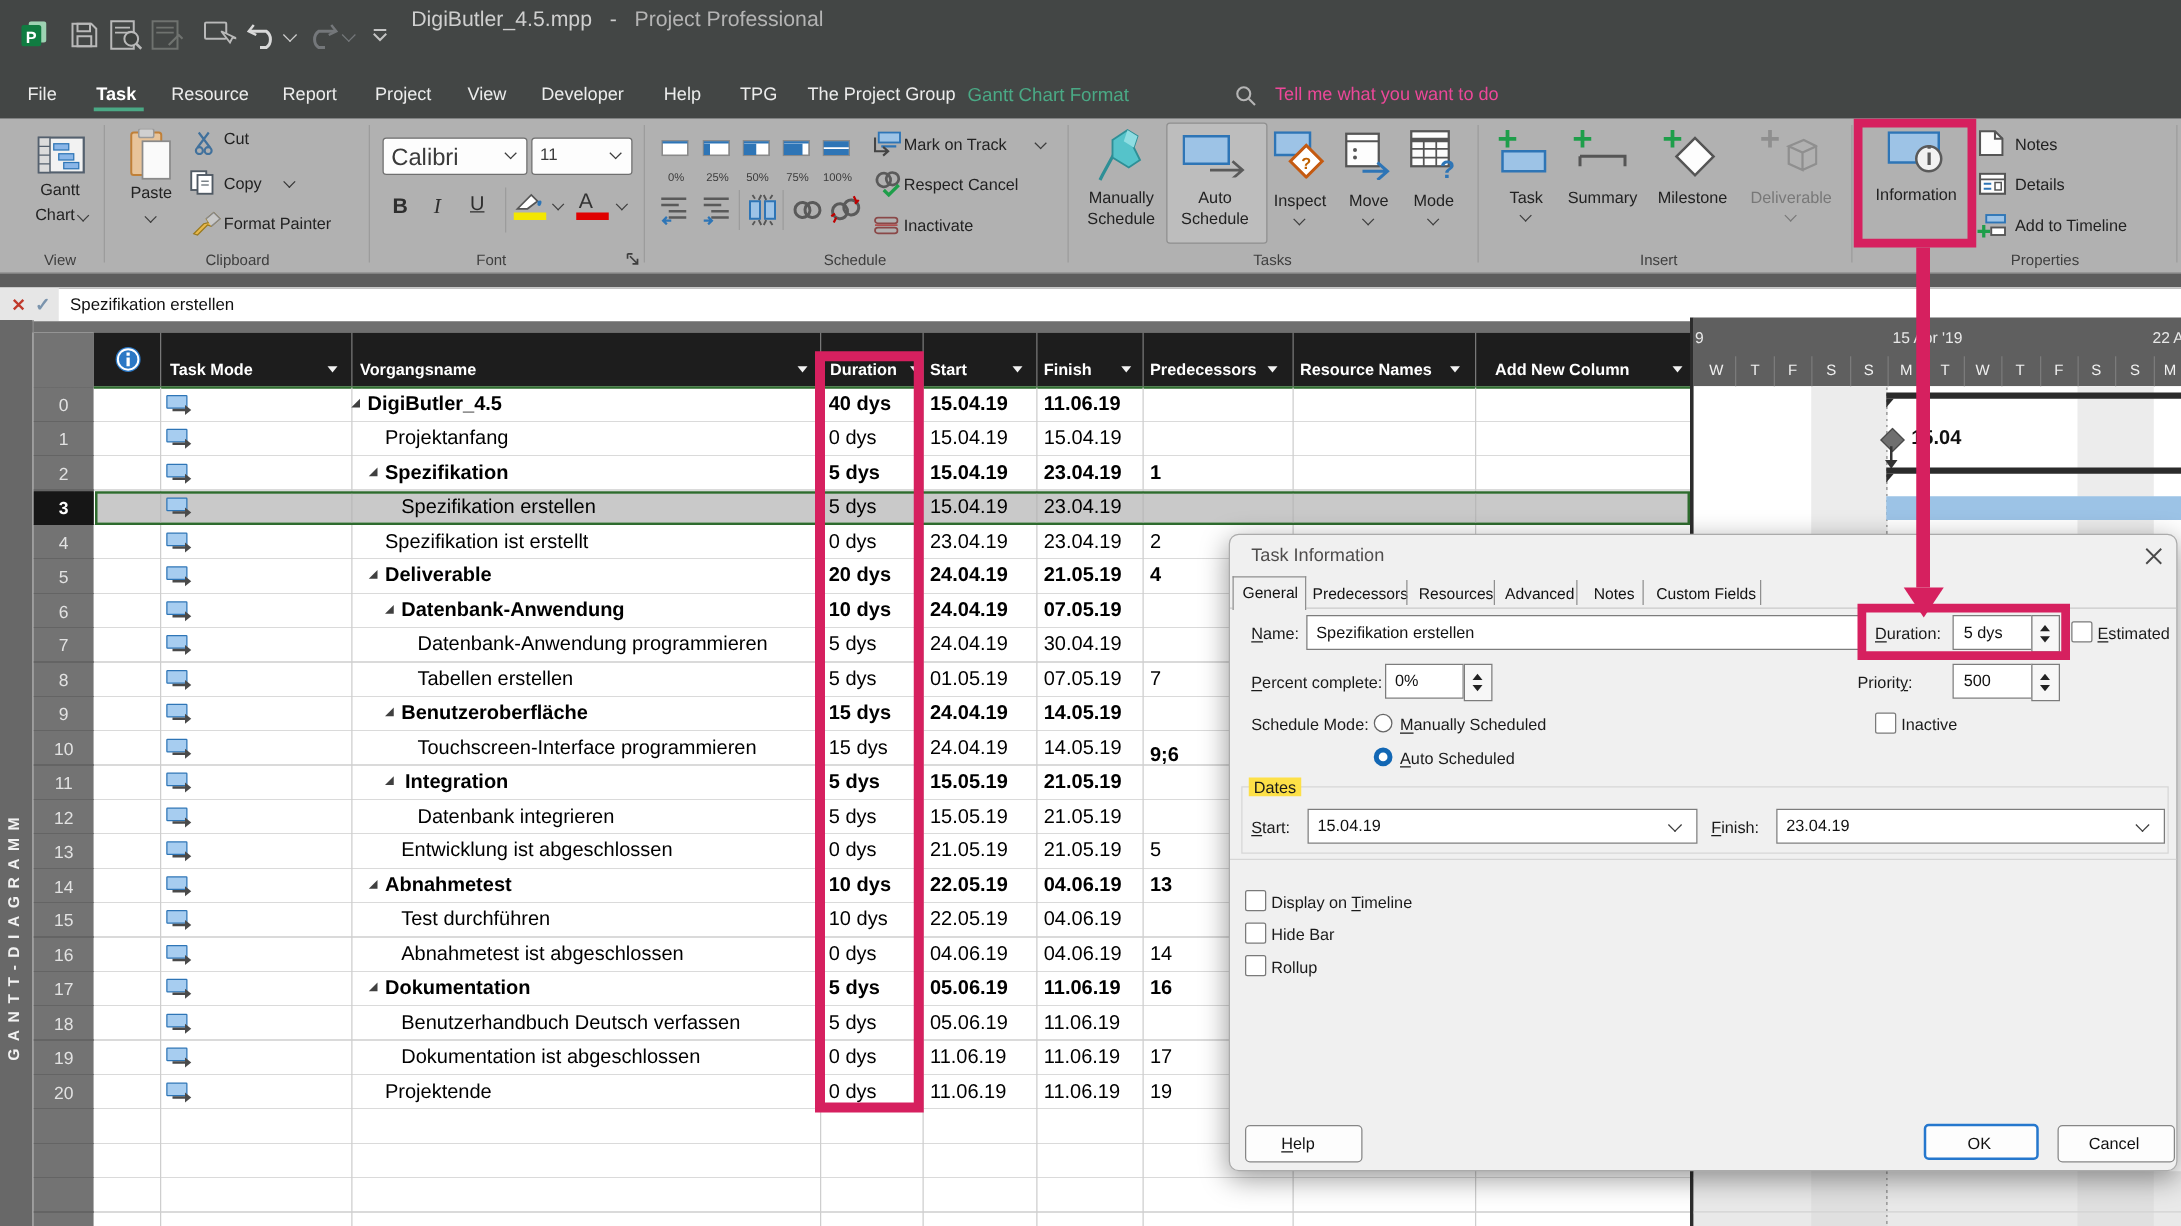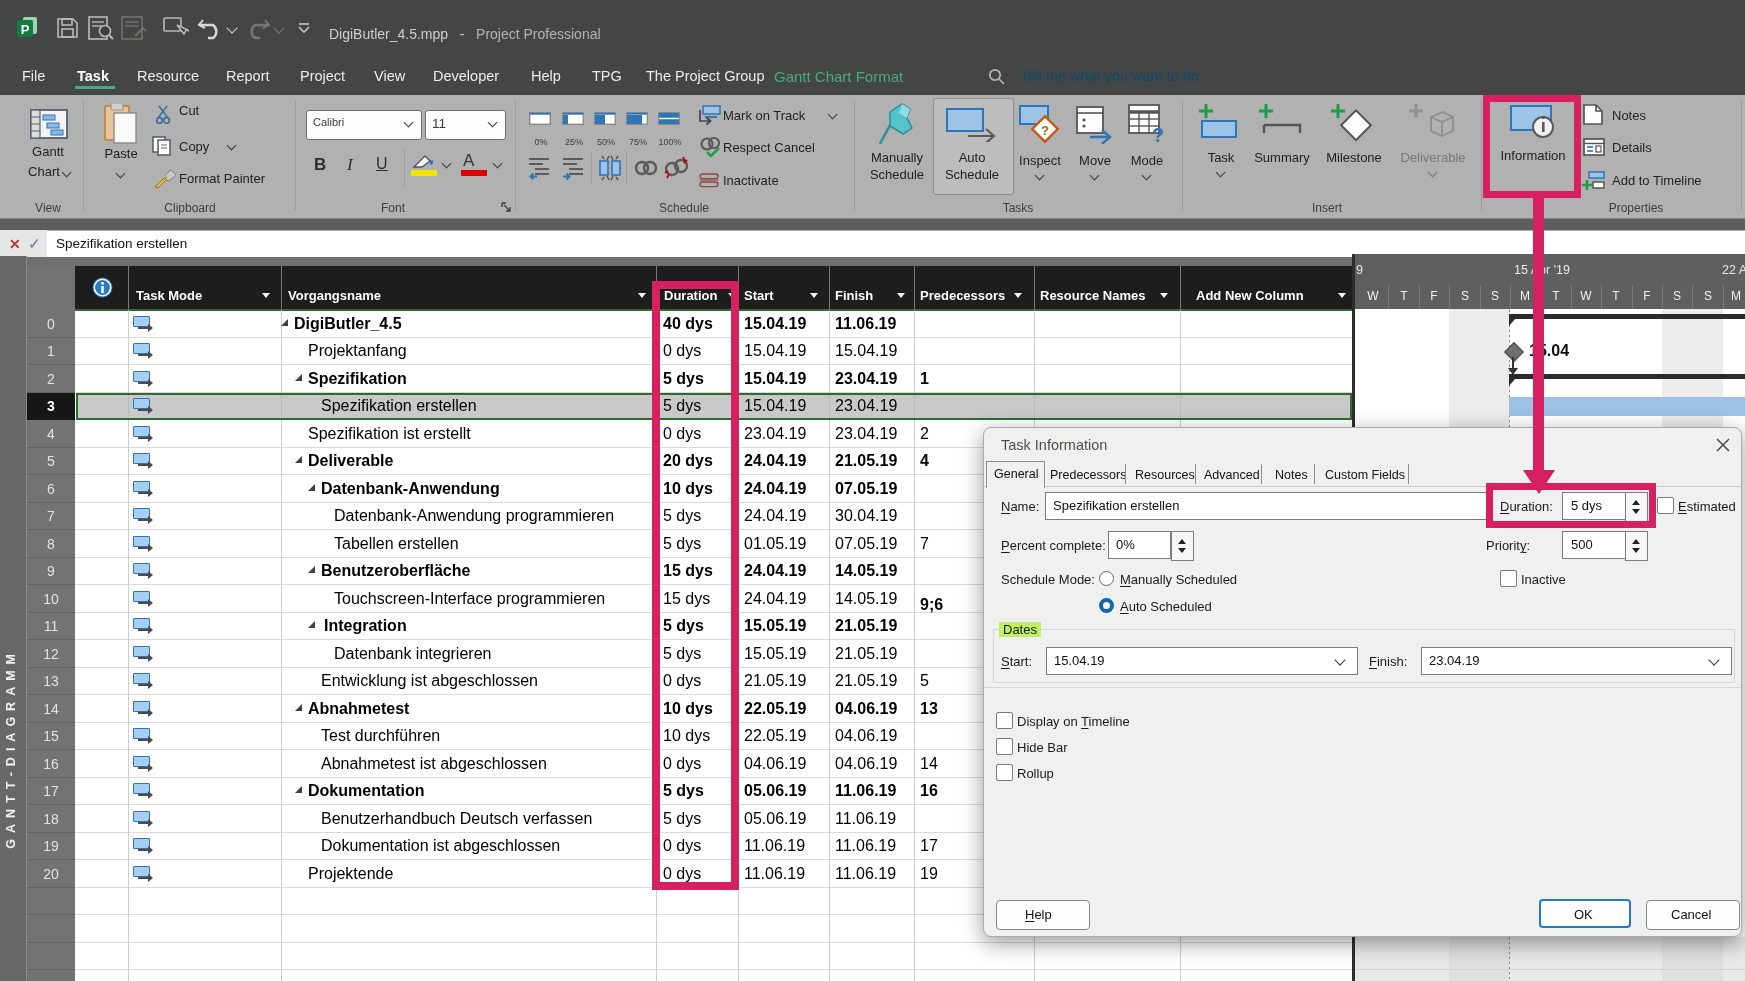--- a/index.html
+++ b/index.html
@@ -78,7 +78,7 @@
       <line x1="2" y1="2" x2="12" y2="2" stroke="#c4c4c4" stroke-width="1.6"></line>
       <path d="M2 5 l5 5 5-5" fill="none" stroke="#c4c4c4" stroke-width="1.6"></path>
     </svg>
-<div class="tx" style="left:329px;top:26px;font-size:14px;color:#cfcfcf">DigiButler_4.5.mpp&nbsp;&nbsp;&nbsp;-&nbsp;&nbsp;&nbsp;<span style="color:#b4b4b4">Project Professional</span></div>
+<div class="tx" style="left:329px;top:6px;font-size:17px;color:#cfcfcf">DigiButler_4.5.mpp&nbsp;&nbsp;&nbsp;-&nbsp;&nbsp;&nbsp;<span style="color:#b4b4b4">Project Professional</span></div>
 
 <div class="tx" style="left:22px;top:68px;font-size:14.5px;color:#ececec">File</div>
 <div class="tx" style="left:77px;top:68px;font-size:14.5px;color:#fff;font-weight:bold">Task</div>

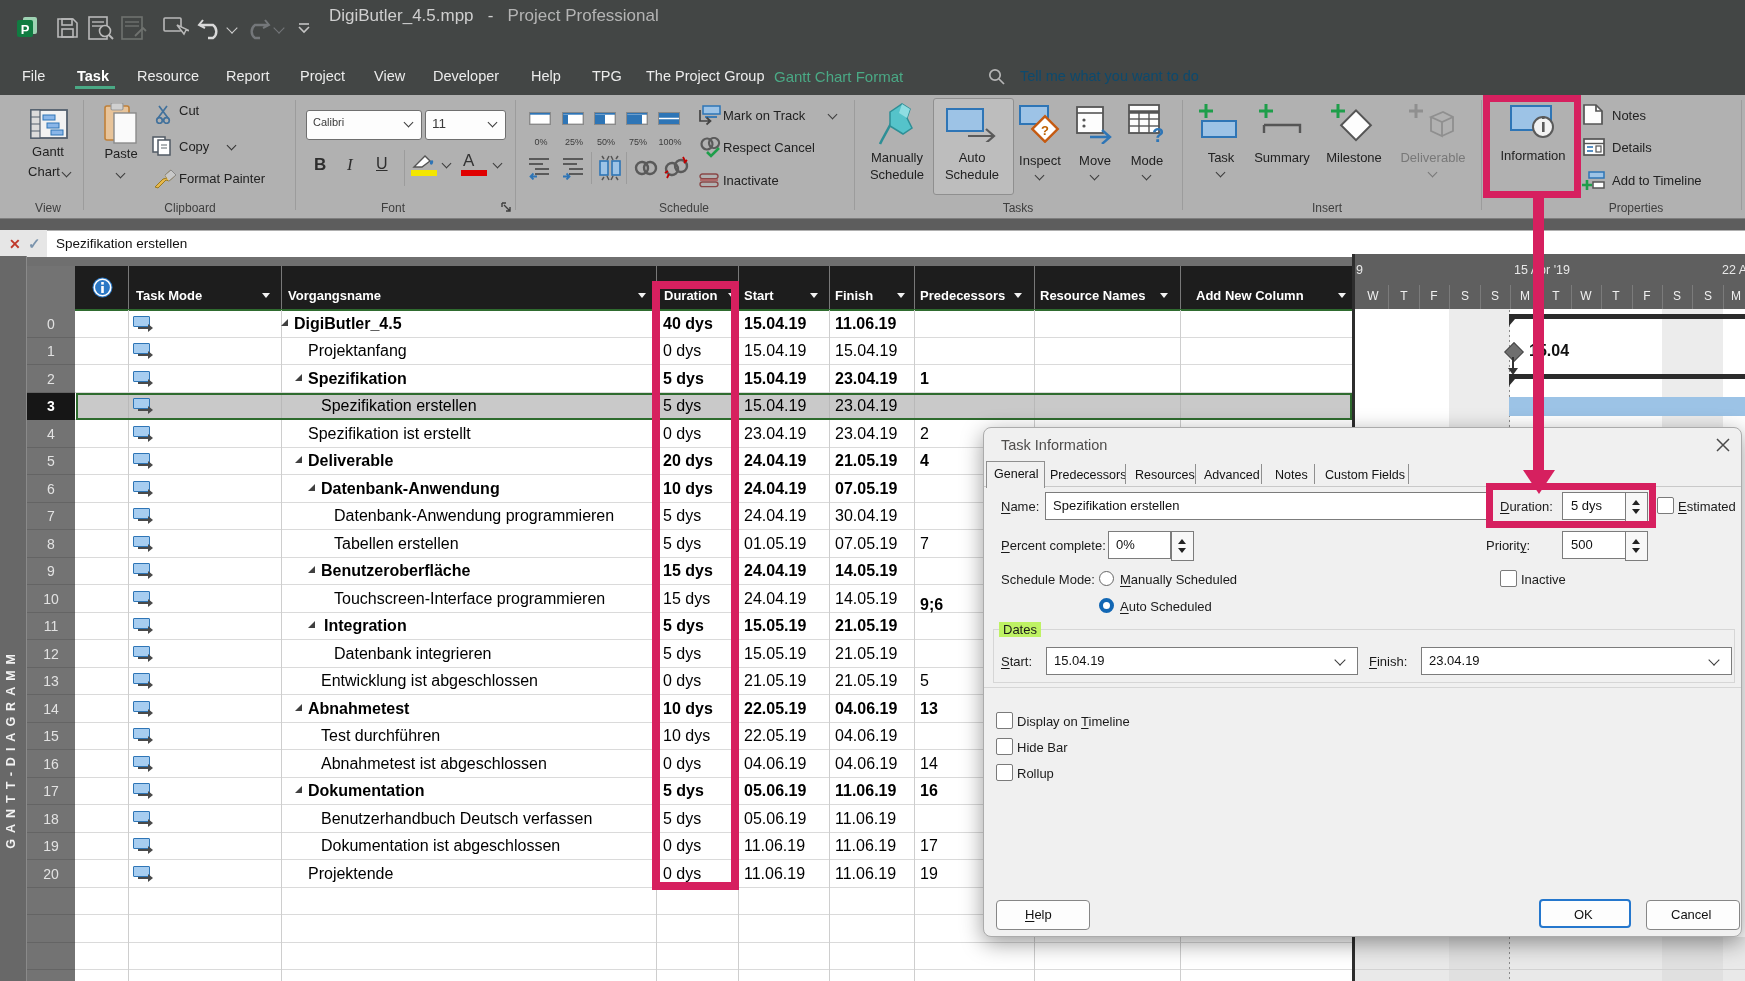--- a/index.html
+++ b/index.html
@@ -96,7 +96,7 @@
       <circle cx="7" cy="7" r="5.2" fill="none" stroke="#b5b5b5" stroke-width="1.7"></circle>
       <line x1="11" y1="11" x2="16" y2="16" stroke="#b5b5b5" stroke-width="1.7"></line>
     </svg>
-<div class="tx" style="left:1020px;top:68px;font-size:14.5px;color:#0c4a6e">Tell me what you want to do</div>
+<div class="tx" style="left:1020px;top:68px;font-size:14.5px;color:#ec4899">Tell me what you want to do</div>
 
 <div class="a" style="left:0;top:95px;width:1745px;height:123px;background:#b1b1b1;border-bottom:1px solid #7e7e7e"></div>
 <div class="sep" style="left:83px"></div>

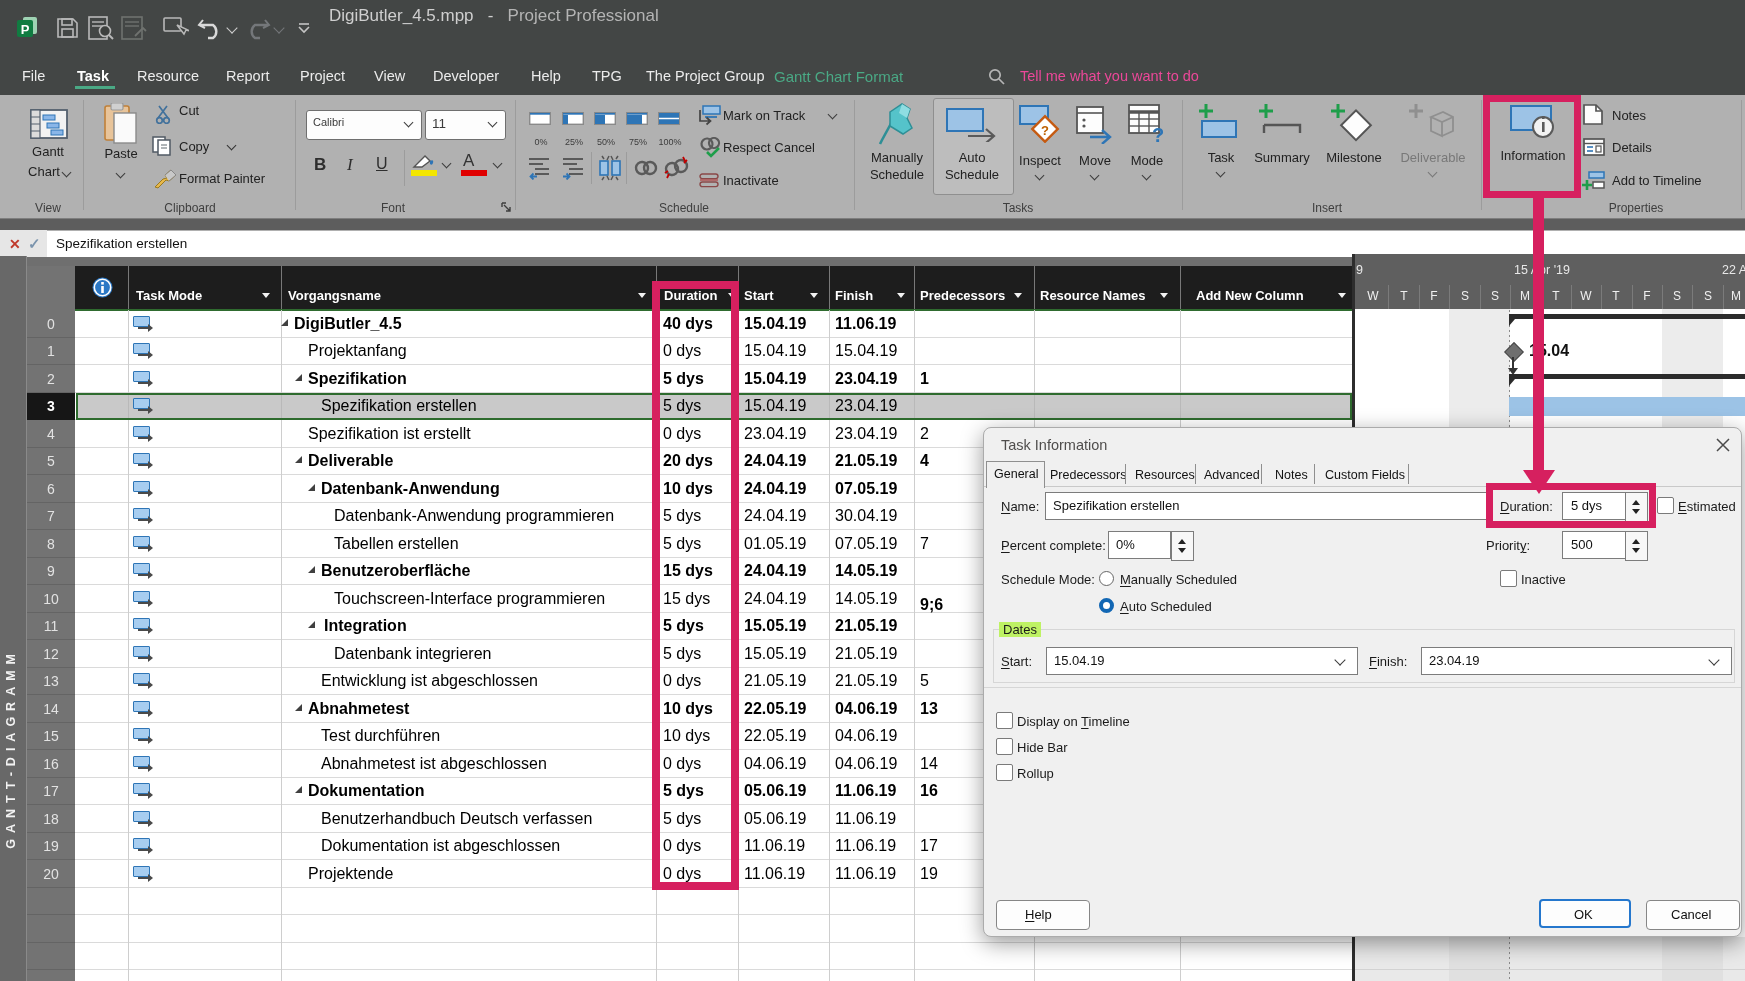--- a/index.html
+++ b/index.html
@@ -151,7 +151,7 @@
 <div class="glbl" style="left:190px;top:201px">Clipboard</div>
 
 <div class="a" style="left:306px;top:110px;width:114px;height:28px;background:#fdfdfd;border:1px solid #6f6f6f;border-radius:3px"></div>
-<div class="tx" style="left:313px;top:116px;font-size:11px;color:#3b3b3b">Calibri</div>
+<div class="tx" style="left:313px;top:116px;font-size:19px;color:#3b3b3b">Calibri</div>
 <div class="chev" style="left:405px;top:119px;border-width:1.4px;width:6px;height:6px"></div>
 <div class="a" style="left:425px;top:110px;width:79px;height:28px;background:#fdfdfd;border:1px solid #6f6f6f;border-radius:3px"></div>
 <div class="tx" style="left:432px;top:116px;font-size:13.5px;color:#3b3b3b">11</div>

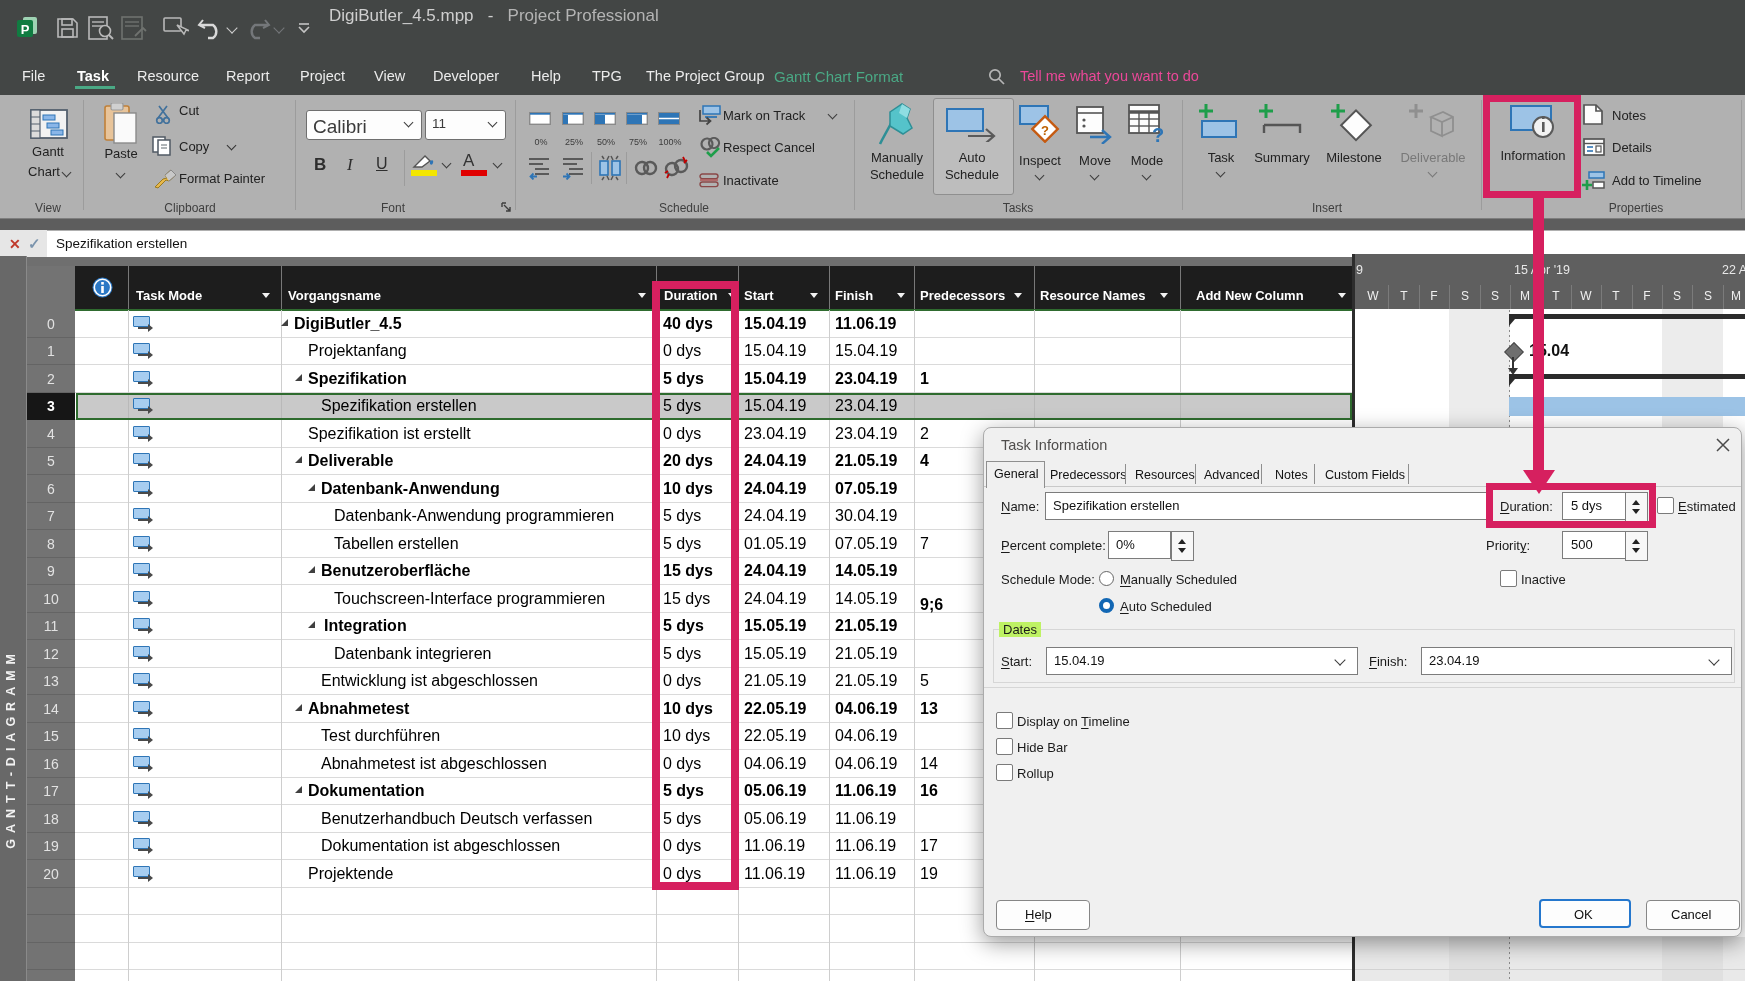--- a/index.html
+++ b/index.html
@@ -704,7 +704,7 @@
 <div class="cb" style="left:516px;top:142px"></div>
 <div class="dlbl" style="left:537px;top:144px">Inactive</div>
 <div class="a" style="left:9px;top:201px;width:740px;height:52px;border:1px solid #d6d6d6"></div>
-<div class="dlbl" style="left:15px;top:194px;background:#bef264;padding:0 4px">Dates</div>
+<div class="dlbl" style="left:15px;top:194px;background:#fde047;padding:0 4px">Dates</div>
 <div class="dlbl" style="left:17px;top:226px"><u>S</u>tart:</div>
 <div class="fld" style="left:62px;top:219px;width:310px;height:26px"></div>
 <div class="tx" style="left:70px;top:225px;font-size:13px;color:#111">15.04.19</div>

